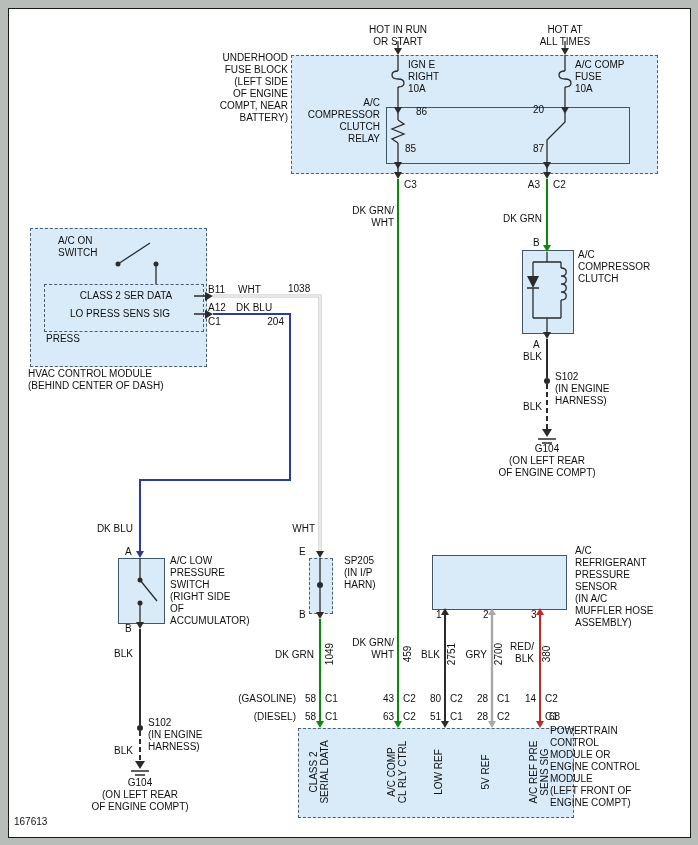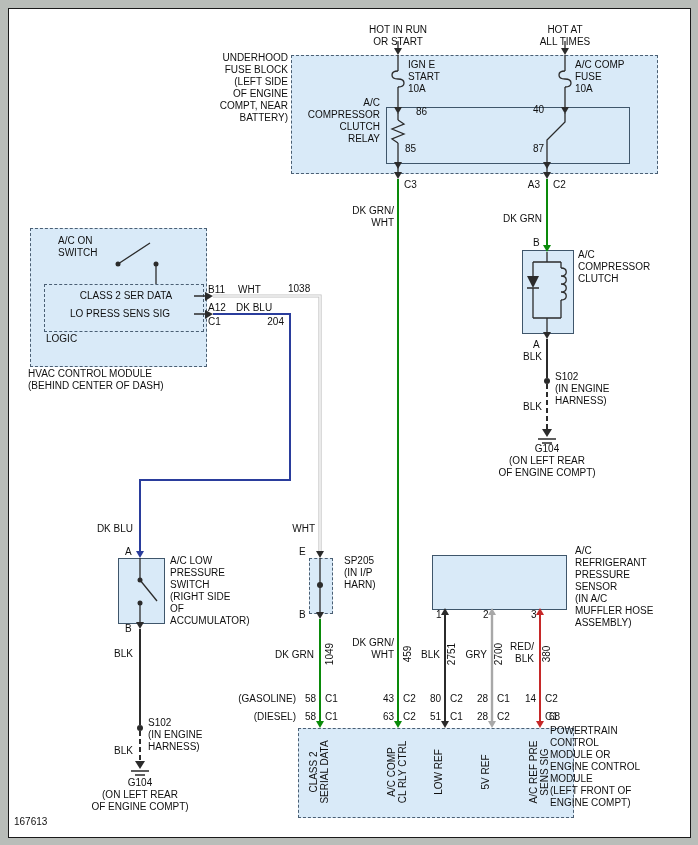--- a/index.html
+++ b/index.html
@@ -157,7 +157,7 @@
 COMPT, NEAR
 BATTERY)</div>
 <div class="lbl" style="left:408px;top:59px;width:60px">IGN E
-START
+RIGHT
 10A</div>
 <div class="lbl" style="left:575px;top:59px;width:60px">A/C COMP
 FUSE

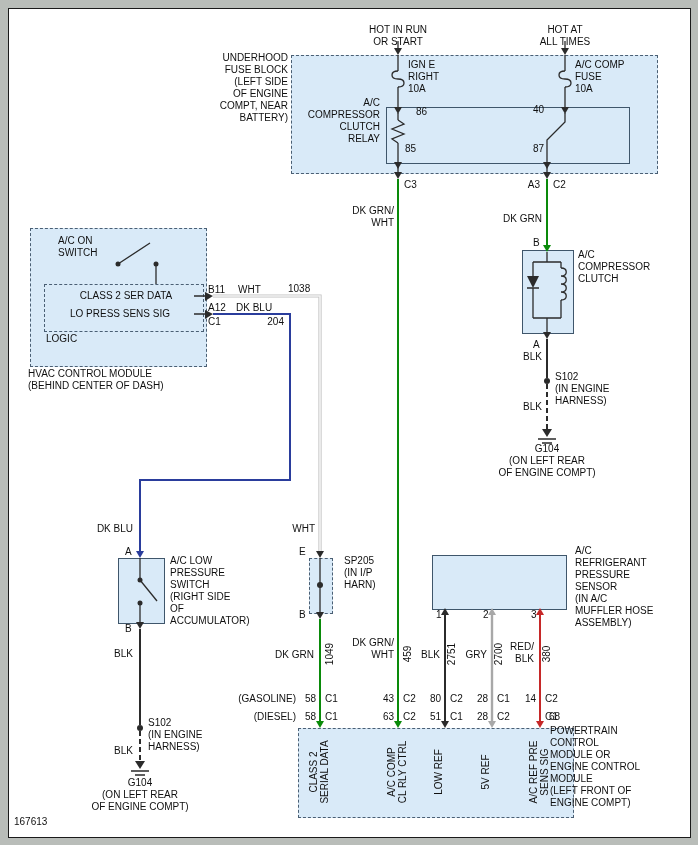--- a/index.html
+++ b/index.html
@@ -168,7 +168,7 @@
 RELAY</div>
 <div class="lbl" style="left:416px;top:106px;width:20px">86</div>
 <div class="lbl" style="left:405px;top:143px;width:20px">85</div>
-<div class="lbl tr" style="left:524px;top:104px;width:20px">40</div>
+<div class="lbl tr" style="left:524px;top:104px;width:20px">20</div>
 <div class="lbl tr" style="left:524px;top:143px;width:20px">87</div>
 <div class="lbl" style="left:404px;top:179px">C3</div>
 <div class="lbl tr" style="left:522px;top:179px;width:18px">A3</div>

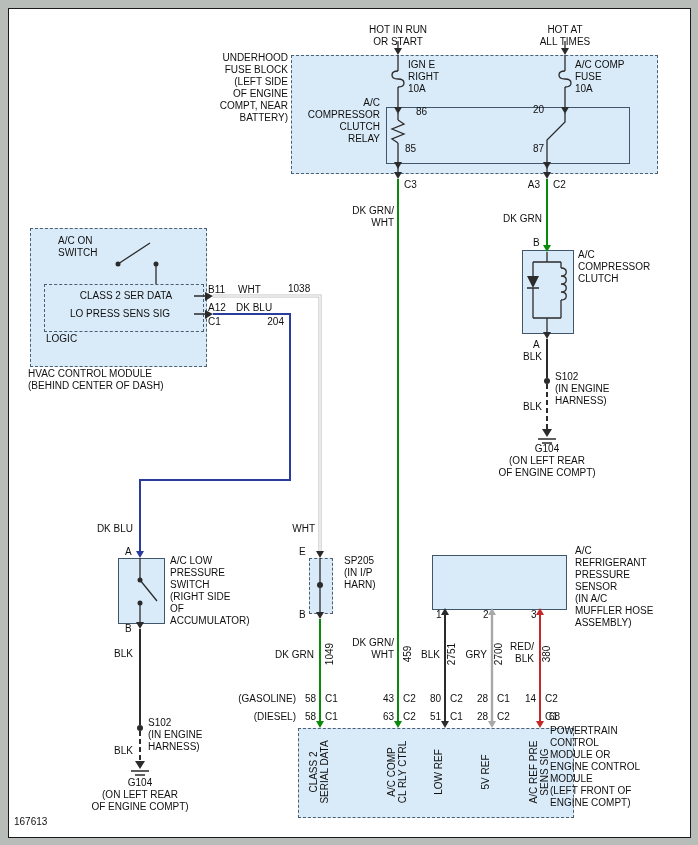--- a/index.html
+++ b/index.html
@@ -193,7 +193,7 @@
 SWITCH</div>
 <div class="lbl tc" style="left:56px;top:290px;width:140px">CLASS 2 SER DATA</div>
 <div class="lbl tc" style="left:50px;top:308px;width:140px">LO PRESS SENS SIG</div>
-<div class="lbl" style="left:46px;top:333px">LOGIC</div>
+<div class="lbl" style="left:46px;top:333px">PRESS</div>
 <div class="lbl" style="left:208px;top:284px">B11</div>
 <div class="lbl" style="left:238px;top:284px">WHT</div>
 <div class="lbl" style="left:288px;top:283px">1038</div>

